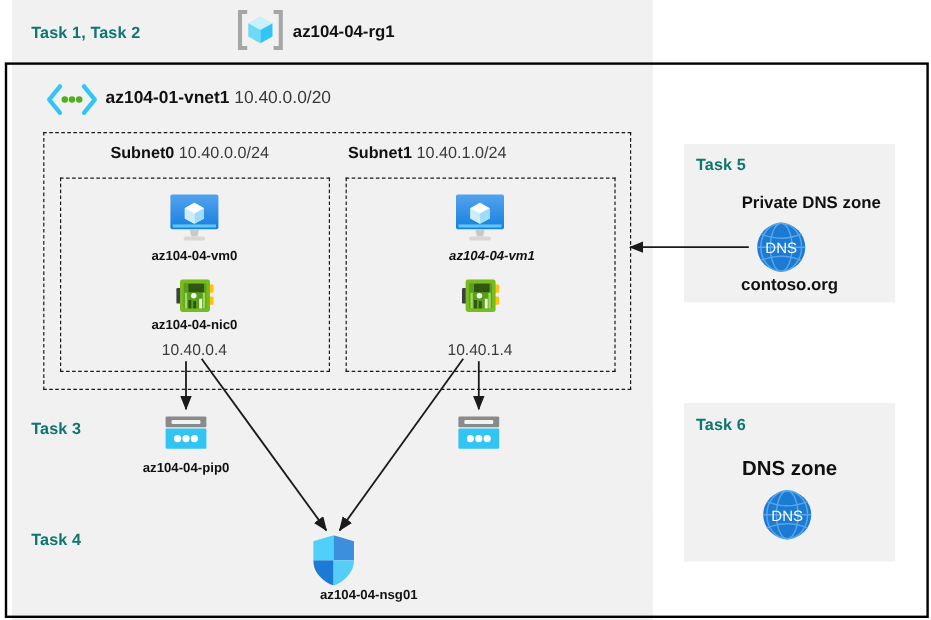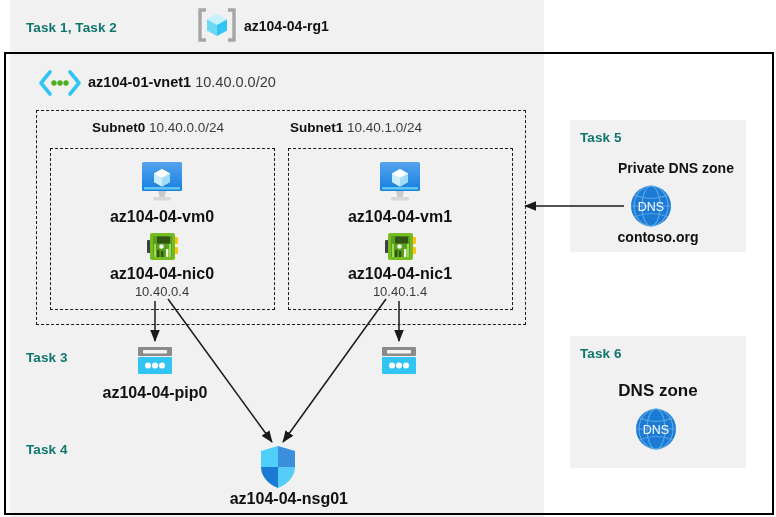--- a/index.html
+++ b/index.html
@@ -22,7 +22,7 @@
   .bold{font-weight:bold;color:#111;}
   .norm{font-weight:normal;color:#3a3a3a;}
   .nodelabel{
-    font-size:16px;font-weight:bold;color:#111;white-space:nowrap;
+    font-size:11px;font-weight:bold;color:#111;white-space:nowrap;
     text-align:center;
   }
   .iplabel{

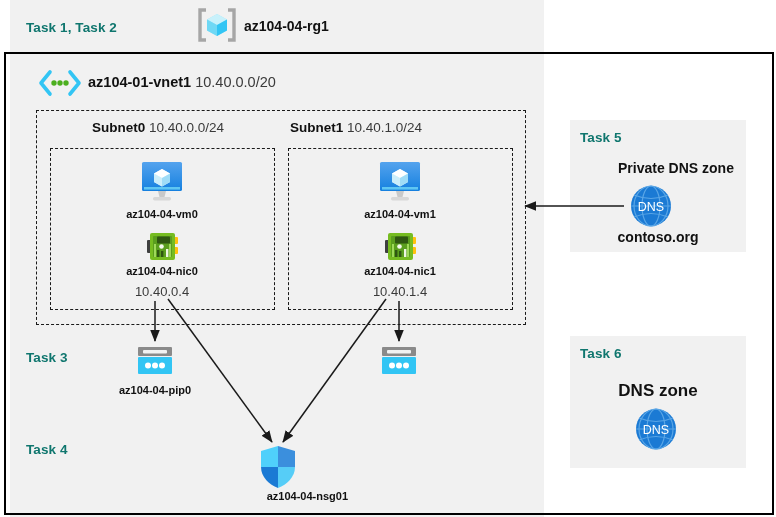--- a/index.html
+++ b/index.html
@@ -191,7 +191,7 @@
       <rect x="14" y="37" width="18" height="3.4" rx="1.6" fill="#d8d8d8"></rect>
     </svg>
   </div>
-  <div class="abs nodelabel" style="left:330px;top:208px;width:140px;">az104-04-vm1</div>
+  <div class="abs nodelabel" style="left:340px;top:208px;width:140px;font-style:italic;">az104-04-vm1</div>
 
   <div class="icon nic-icon" style="left:382px;top:230px;">
     <svg width="36" height="34" viewBox="0 0 36 34">

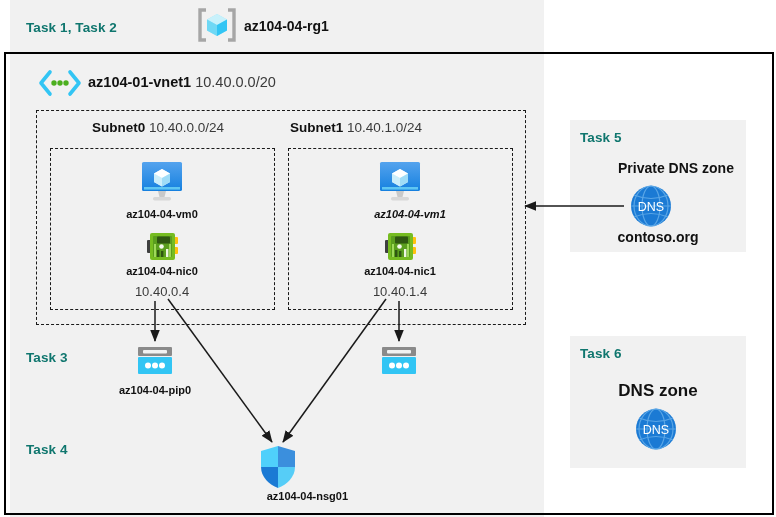--- a/index.html
+++ b/index.html
@@ -209,7 +209,6 @@
       <rect x="22" y="19" width="2.4" height="8" fill="#eef6e2"></rect>
     </svg>
   </div>
-  <div class="abs nodelabel" style="left:330px;top:265px;width:140px;">az104-04-nic1</div>
   <div class="abs iplabel" style="left:330px;top:284px;width:140px;">10.40.1.4</div>
 
   <div class="abs panel-gray task3-panel"></div>

